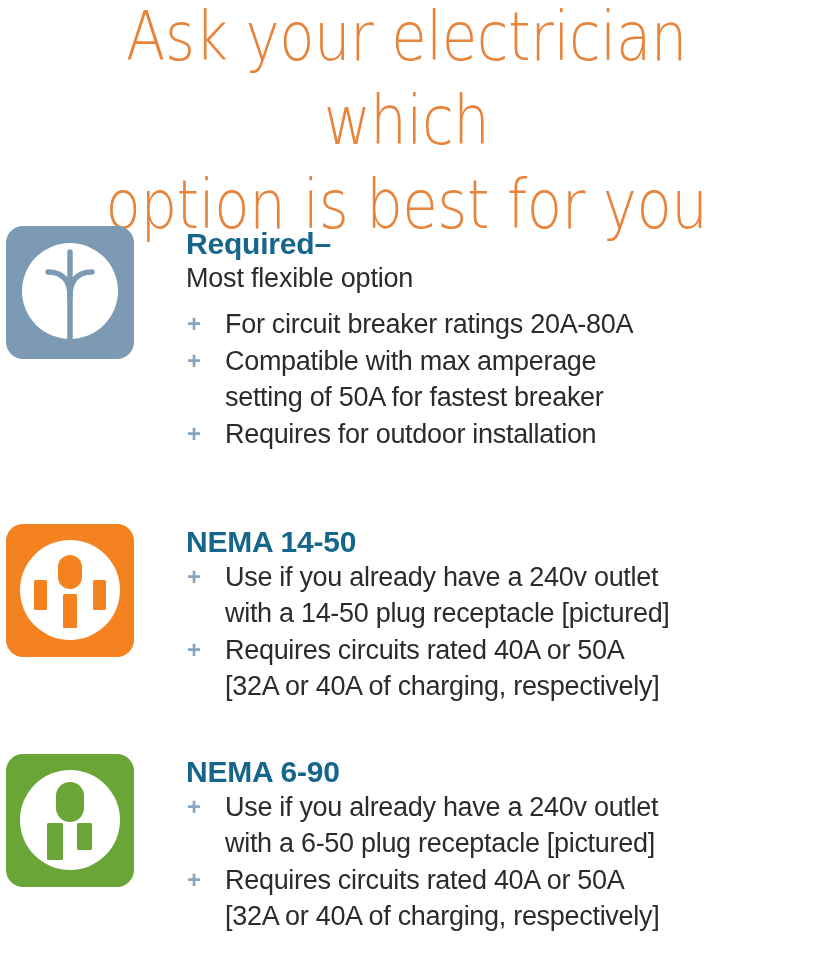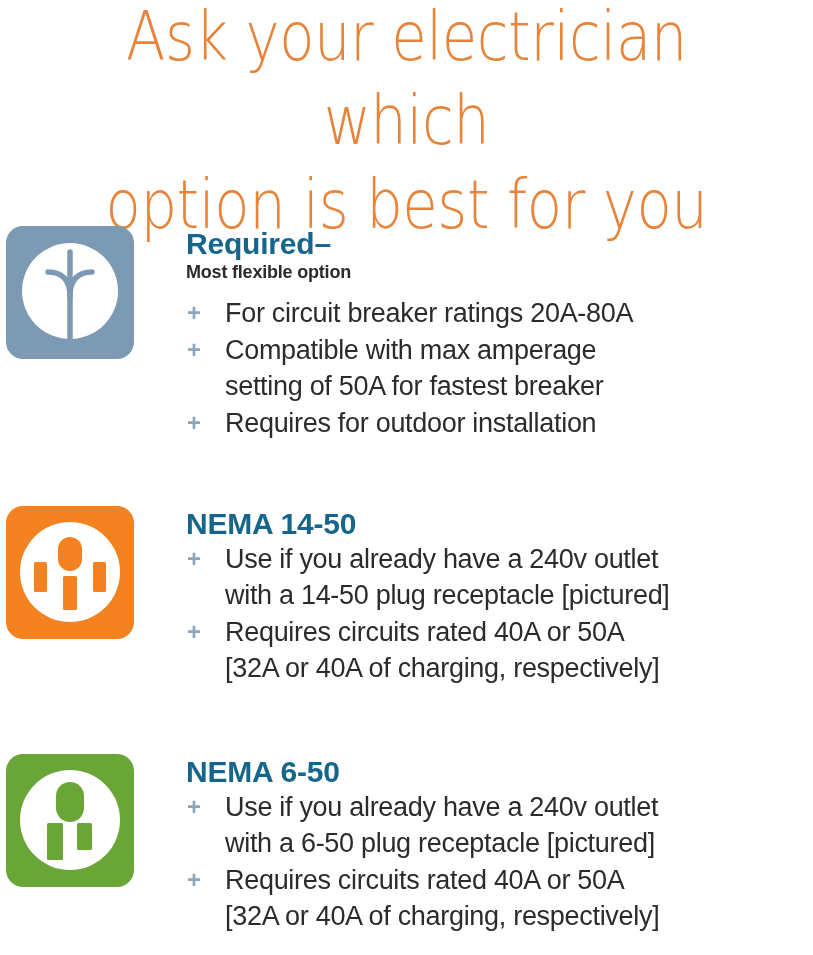--- a/index.html
+++ b/index.html
@@ -85,8 +85,8 @@
   }
   .opt-subtitle {
     color: #2b2b2b;
-    font-size: 18px;
-    font-weight: bold;
+    font-size: 27px;
+    font-weight: normal;
     line-height: 1.2;
     margin: 0 0 13px 0;
     letter-spacing: -0.2px;

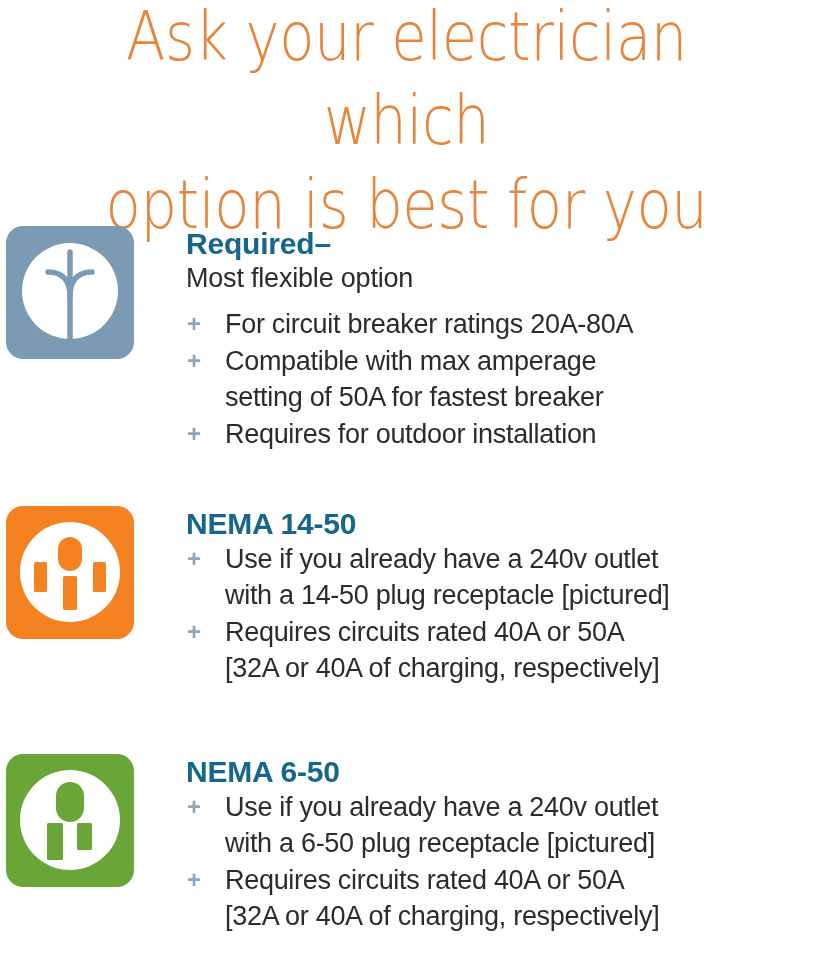--- a/index.html
+++ b/index.html
@@ -50,7 +50,7 @@
     align-items: flex-start;
   }
   #opt-0 { top: 226px; }
-  #opt-1 { top: 506px; }
+  #opt-1 { top: 524px; }
   #opt-2 { top: 754px; }
 
   .icon-cell {

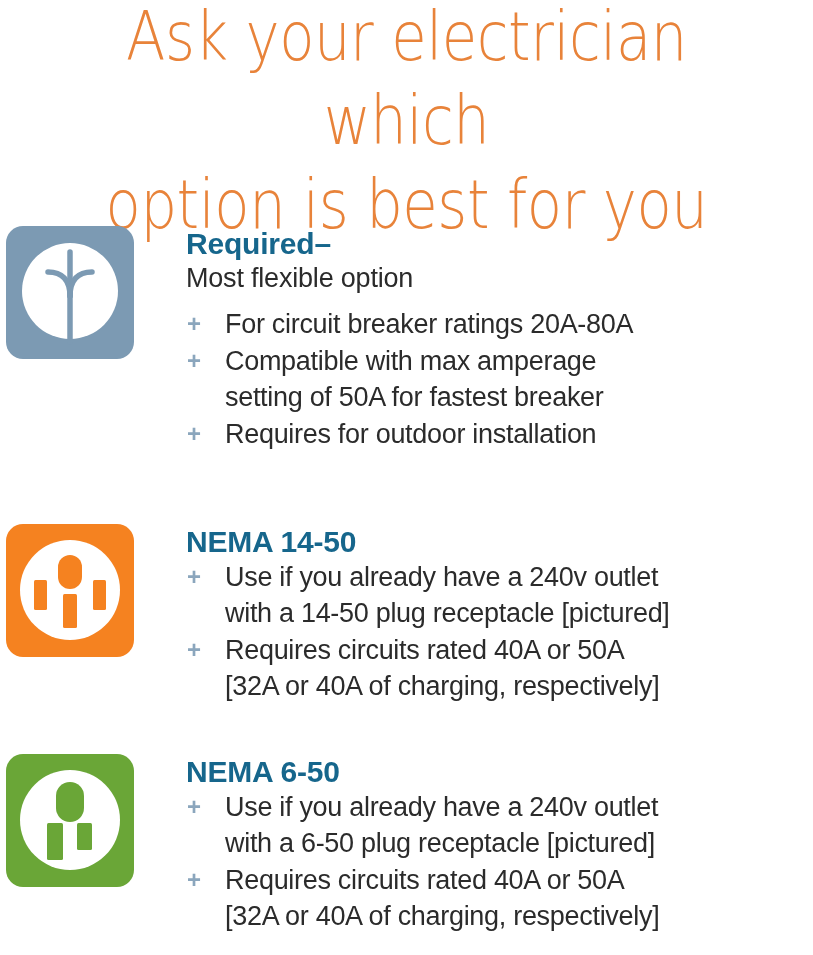--- a/index.html
+++ b/index.html
@@ -213,7 +213,7 @@
       </div>
     </div>
     <div class="text-cell">
-      <div class="opt-title" style="color: rgb(22, 102, 140);">NEMA 6-50</div>
+      <div class="opt-title" style="color: rgb(22, 102, 140);">NEMA 6-90</div>
 
       <ul class="bullets">
         <li>

